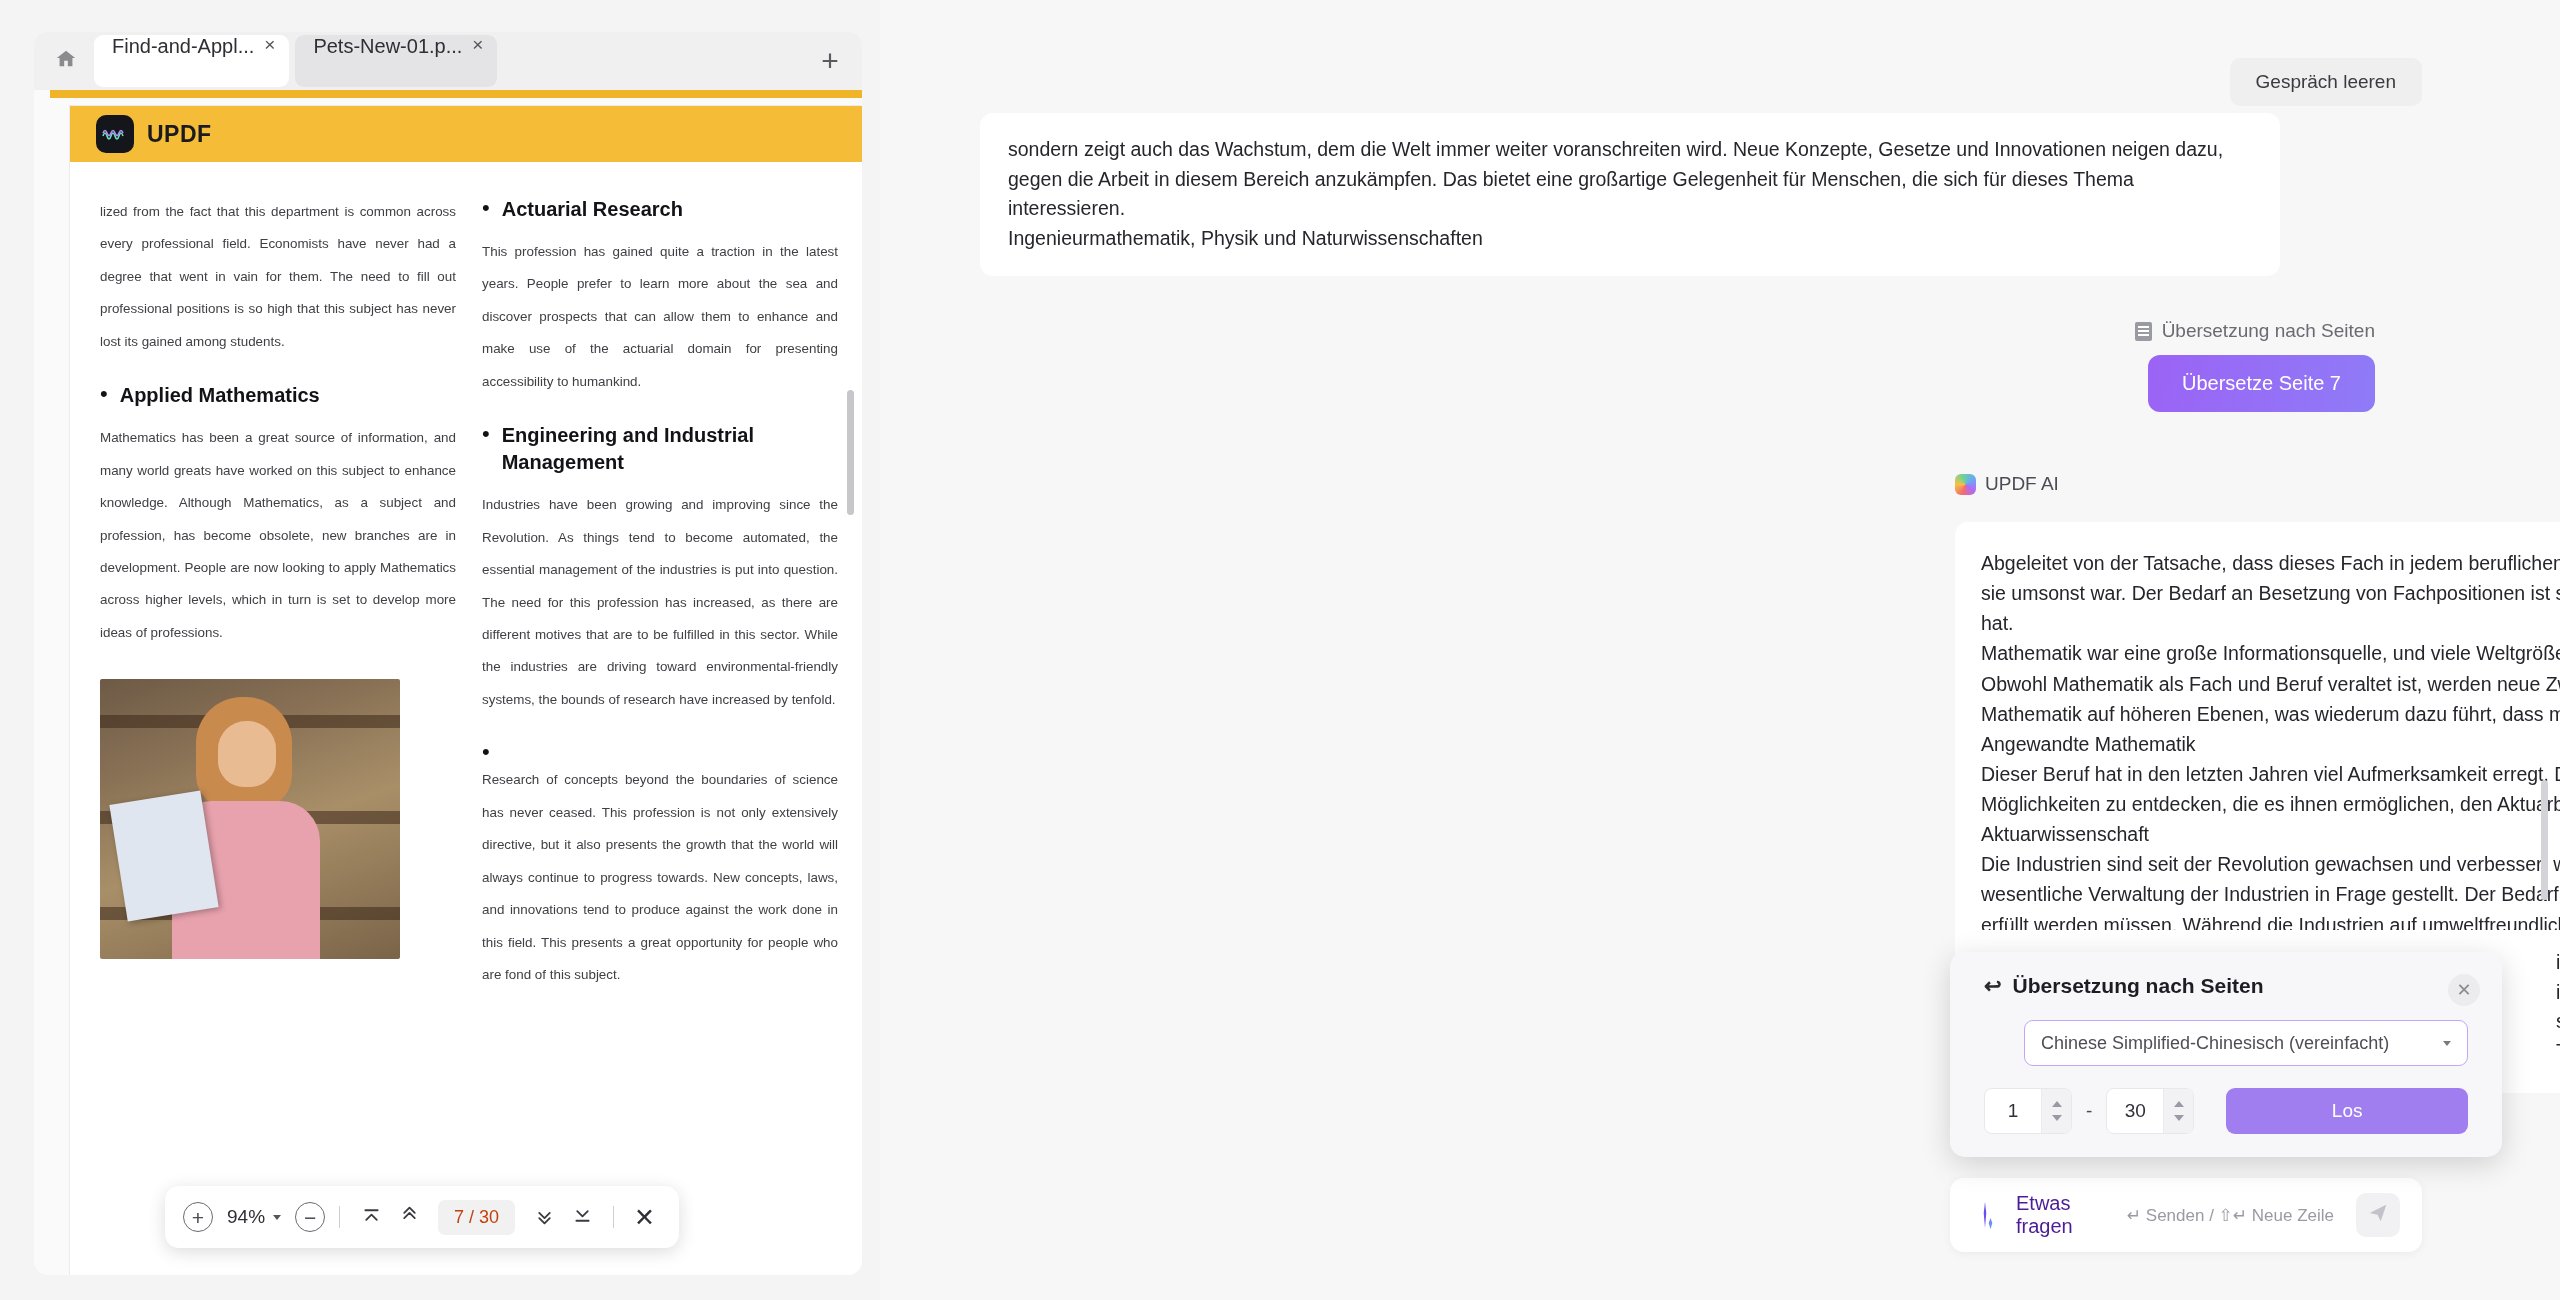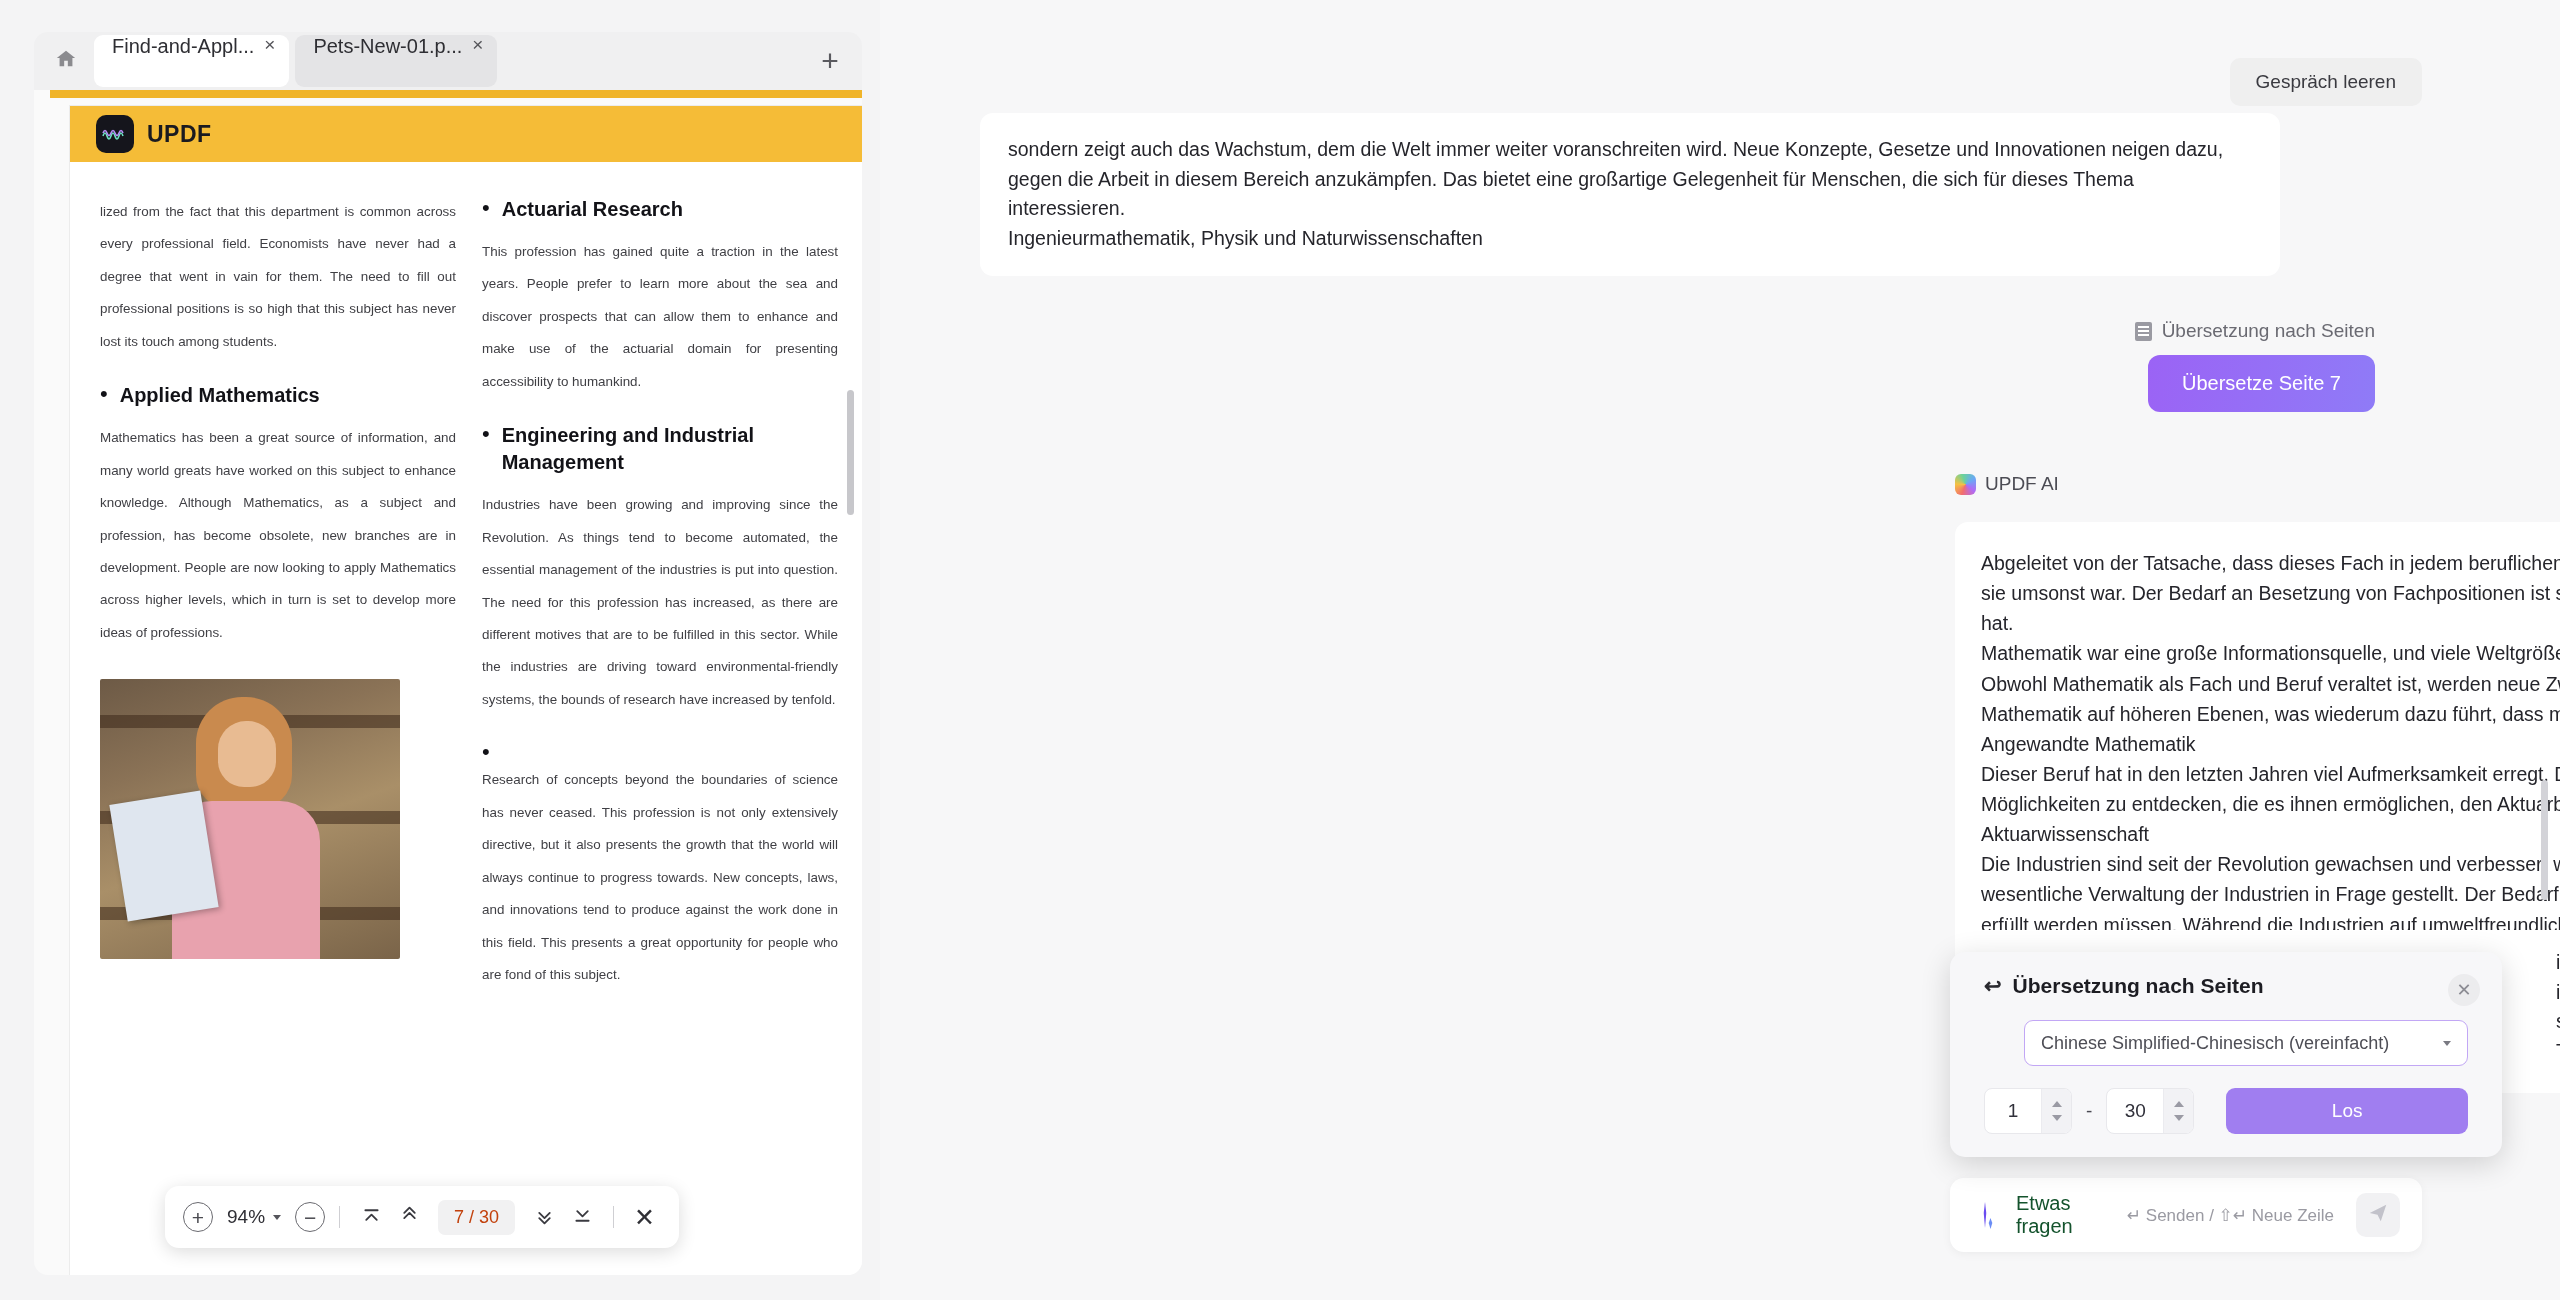--- a/index.html
+++ b/index.html
@@ -323,7 +323,7 @@
         <div class="page-body">
 
           <div class="col">
-            <p class="pdf-p">lized from the fact that this department is common across every professional field. Economists have never had a degree that went in vain for them. The need to fill out professional positions is so high that this subject has never lost its touch among students.</p>
+            <p class="pdf-p">lized from the fact that this department is common across every professional field. Economists have never had a degree that went in vain for them. The need to fill out professional positions is so high that this subject has never lost its gained among students.</p>
             <div class="bullet-head">
               <span class="bullet-dot">•</span>
               <h2 class="pdf-h">Applied Mathematics</h2>

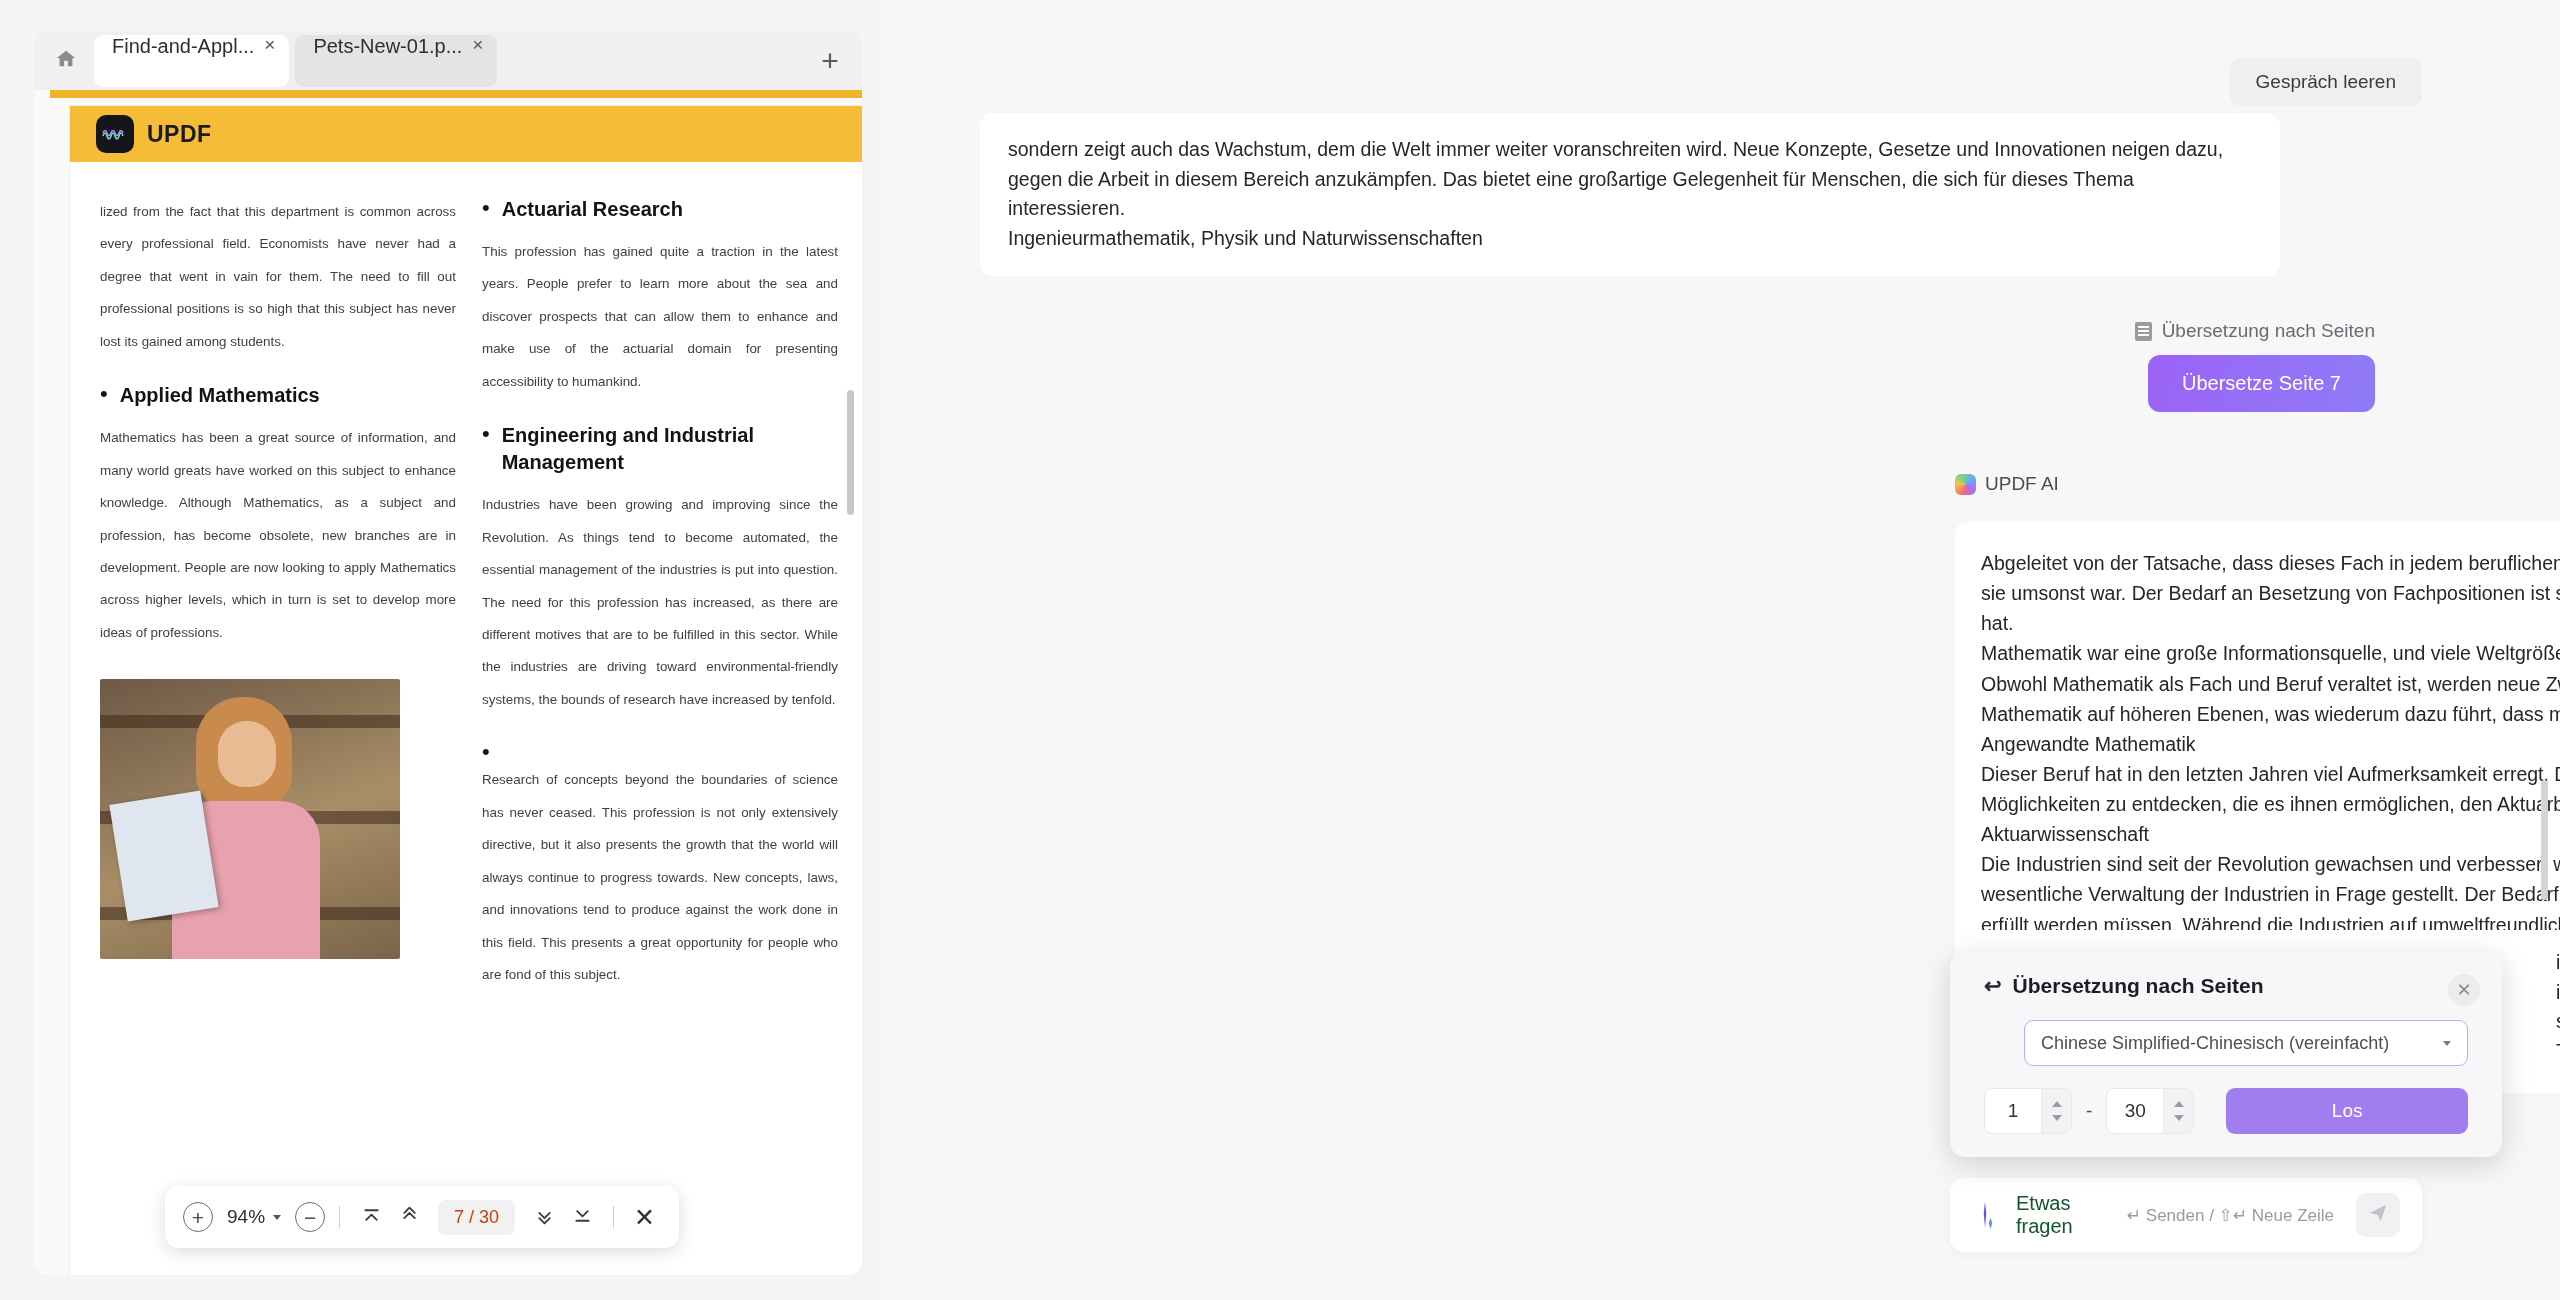--- a/index.html
+++ b/index.html
@@ -271,7 +271,7 @@
     background:#6b8df5; clip-path: polygon(50% 0%, 70% 46%, 50% 100%, 30% 46%);
   }
   .composer-input {
-    flex: 1; margin-left: 18px; font-size: 20px; color: #14532d;
+    flex: 1; margin-left: 18px; font-size: 20px; color: #4c1d95;
   }
   .hint { font-size: 17px; color: #9a9aa2; margin-right: 22px; white-space: nowrap; }
   .send-btn {

